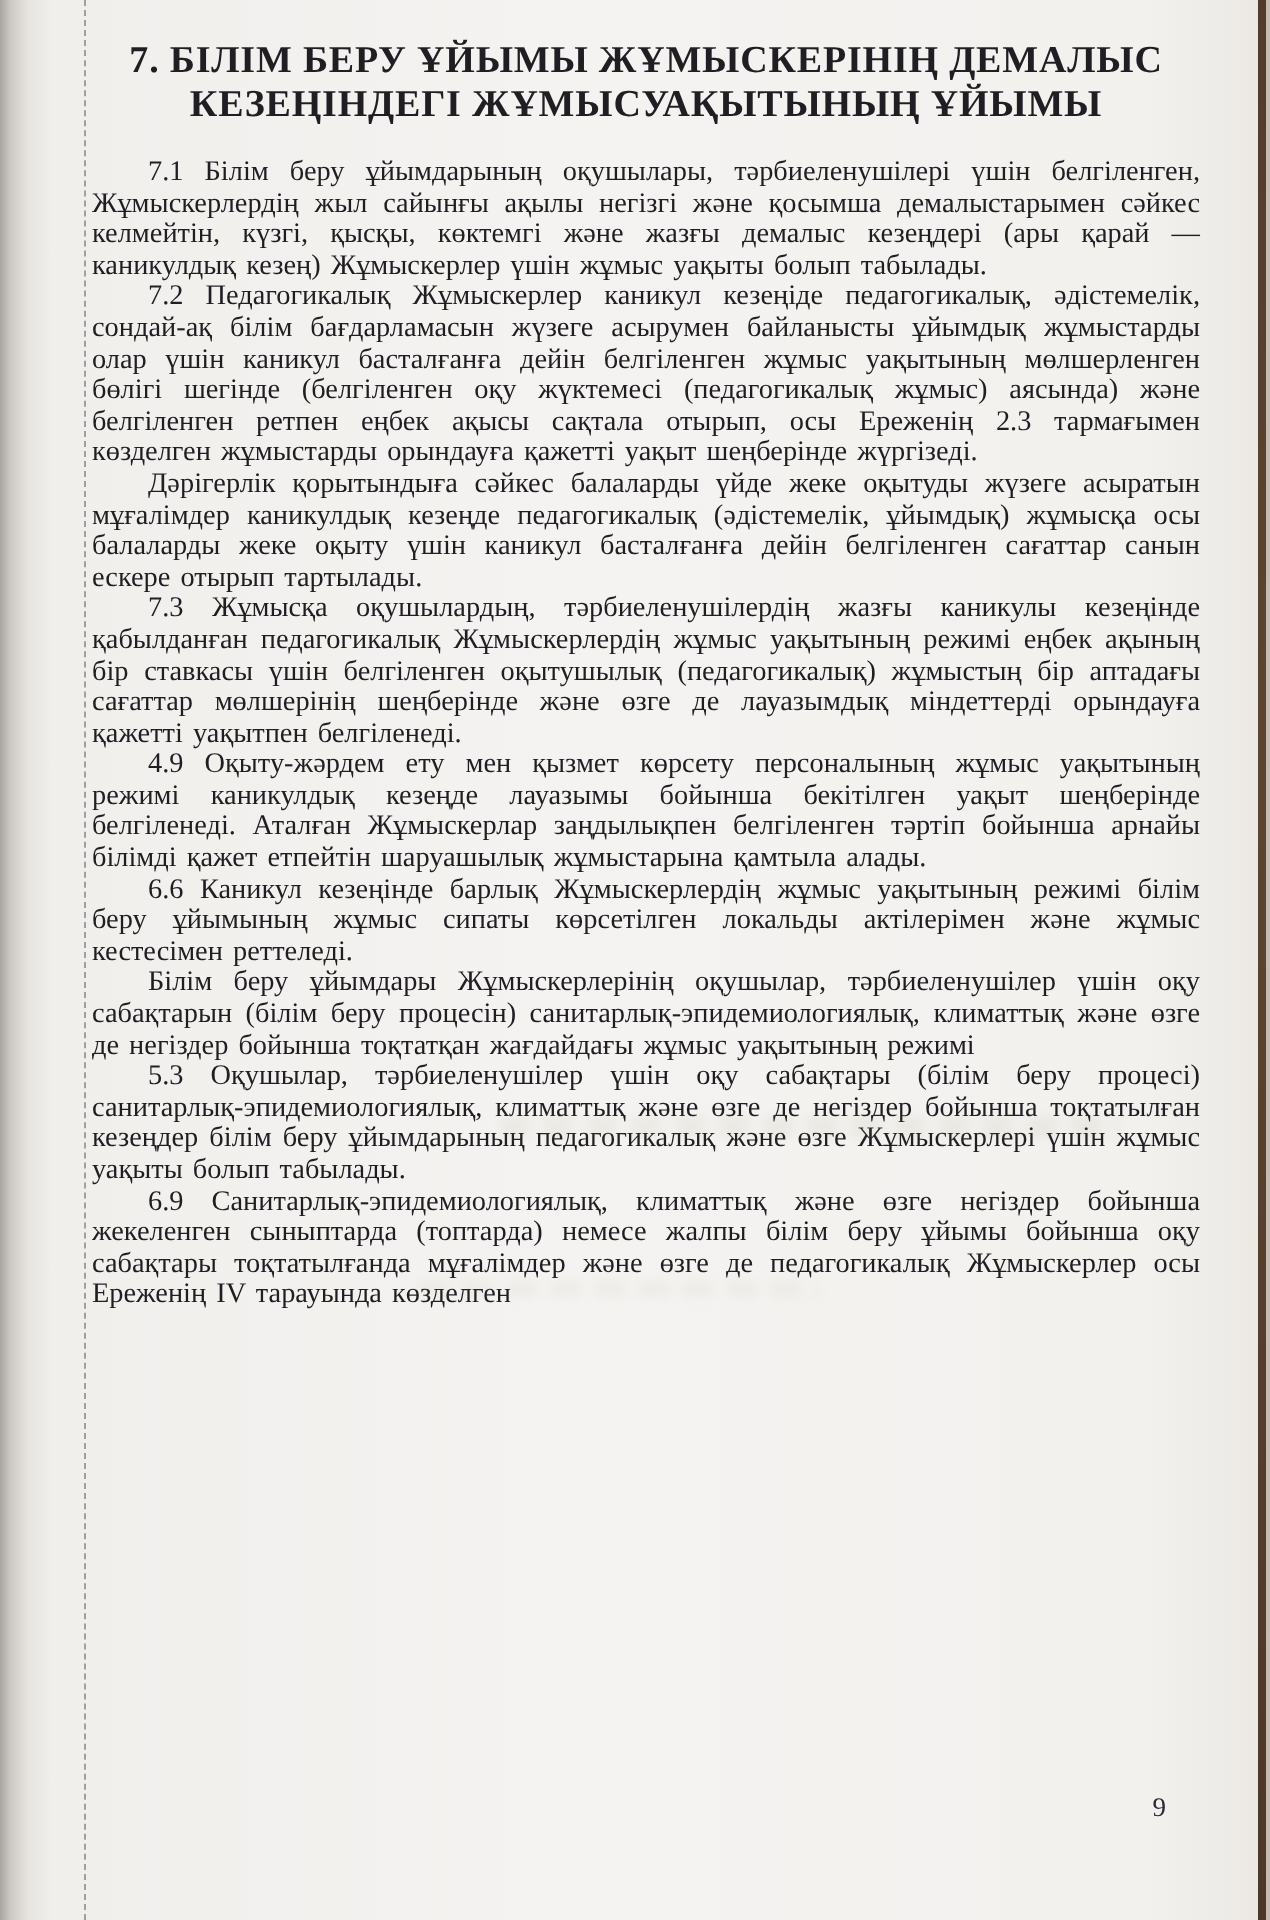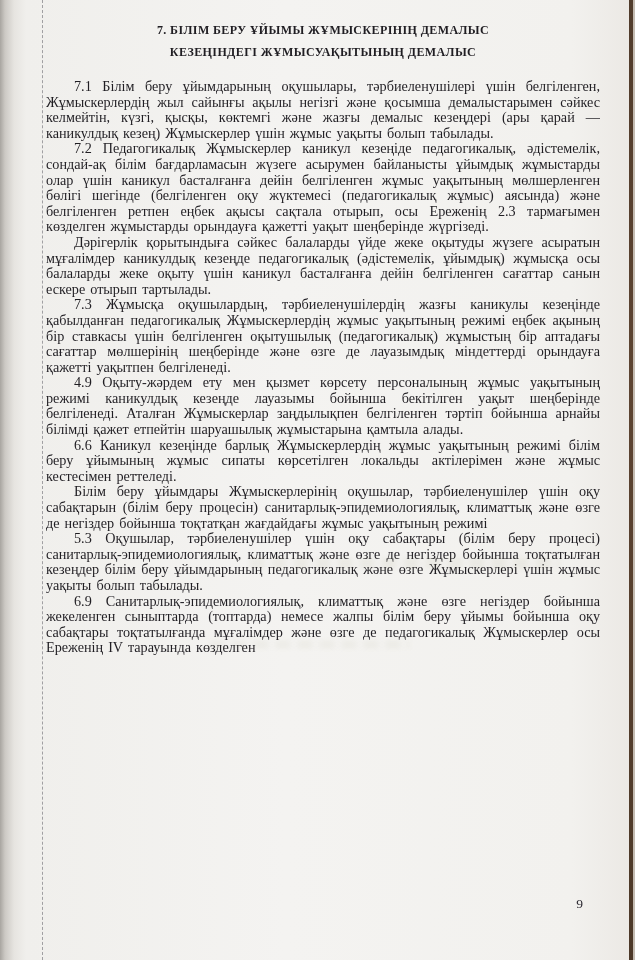--- a/index.html
+++ b/index.html
@@ -52,7 +52,7 @@
   h1.title {
     margin: 0 0 16px 0;
     text-align: center;
-    font-size: 12px;
+    font-size: 19px;
     line-height: 21.5px;
     font-weight: bold;
     letter-spacing: 0.4px;

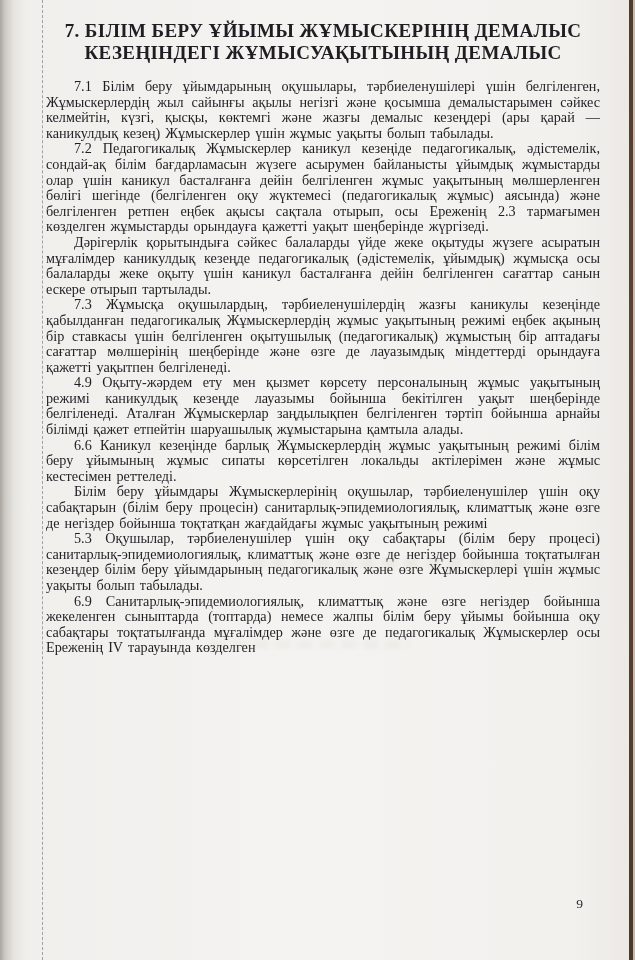--- a/index.html
+++ b/index.html
@@ -97,7 +97,7 @@
   <div class="content">
     <h1 class="title">
       <span>7. БІЛІМ БЕРУ ҰЙЫМЫ ЖҰМЫСКЕРІНІҢ ДЕМАЛЫС</span>
-      <span>КЕЗЕҢІНДЕГІ ЖҰМЫСУАҚЫТЫНЫҢ ДЕМАЛЫС</span>
+      <span>КЕЗЕҢІНДЕГІ ЖҰМЫСУАҚЫТЫНЫҢ ҰЙЫМЫ</span>
     </h1>
 
     <p class="body-par">7.1 Білім беру ұйымдарының оқушылары, тәрбиеленушілері үшін белгіленген, Жұмыскерлердің жыл сайынғы ақылы негізгі және қосымша демалыстарымен сәйкес келмейтін, күзгі, қысқы, көктемгі және жазғы демалыс кезеңдері (ары қарай — каникулдық кезең) Жұмыскерлер үшін жұмыс уақыты болып табылады.</p>

